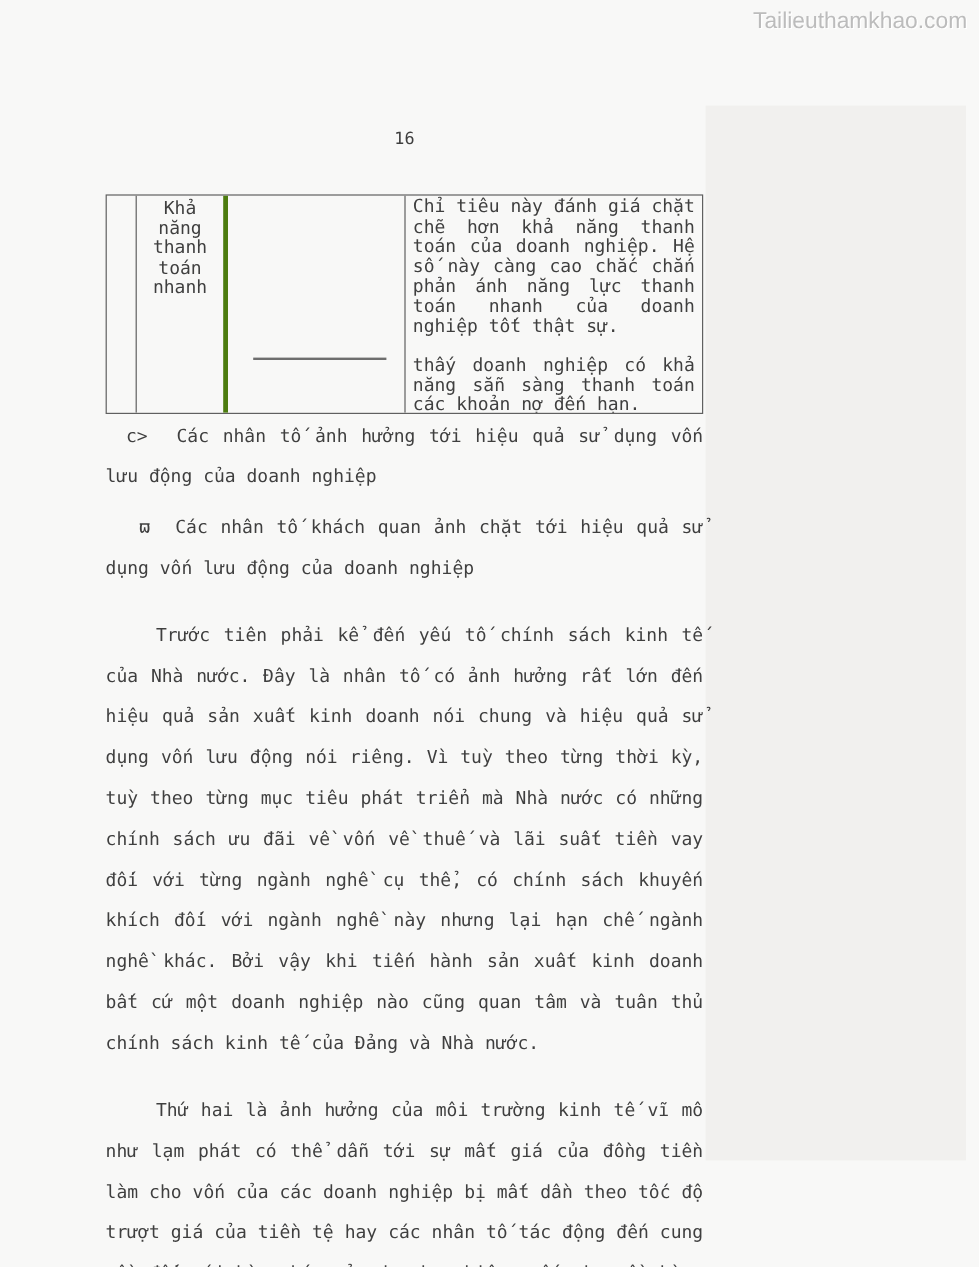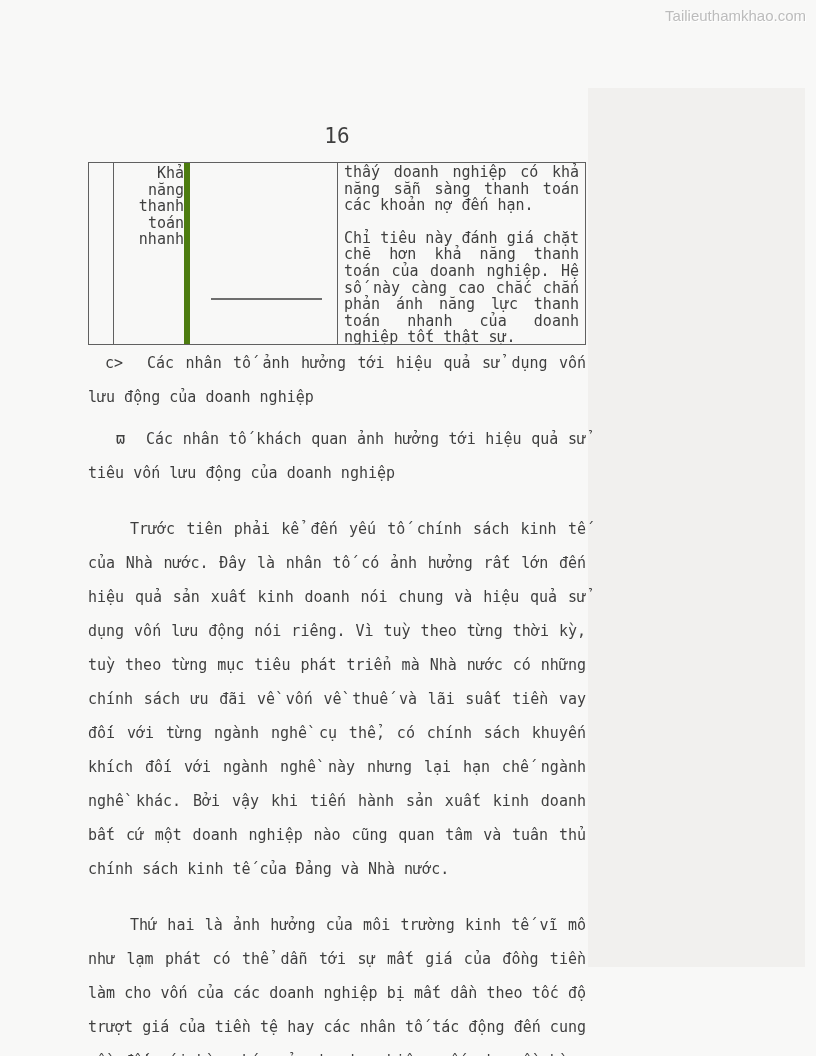--- a/index.html
+++ b/index.html
@@ -23,7 +23,7 @@
     position: absolute;
     top: 7px; right: 10px;
     font-family: "Liberation Sans", sans-serif;
-    font-size: 15px;
+    font-size: 19px;
     color: #bcbcbc;
     text-shadow: 1px 1px 0 #ffffff;
   }

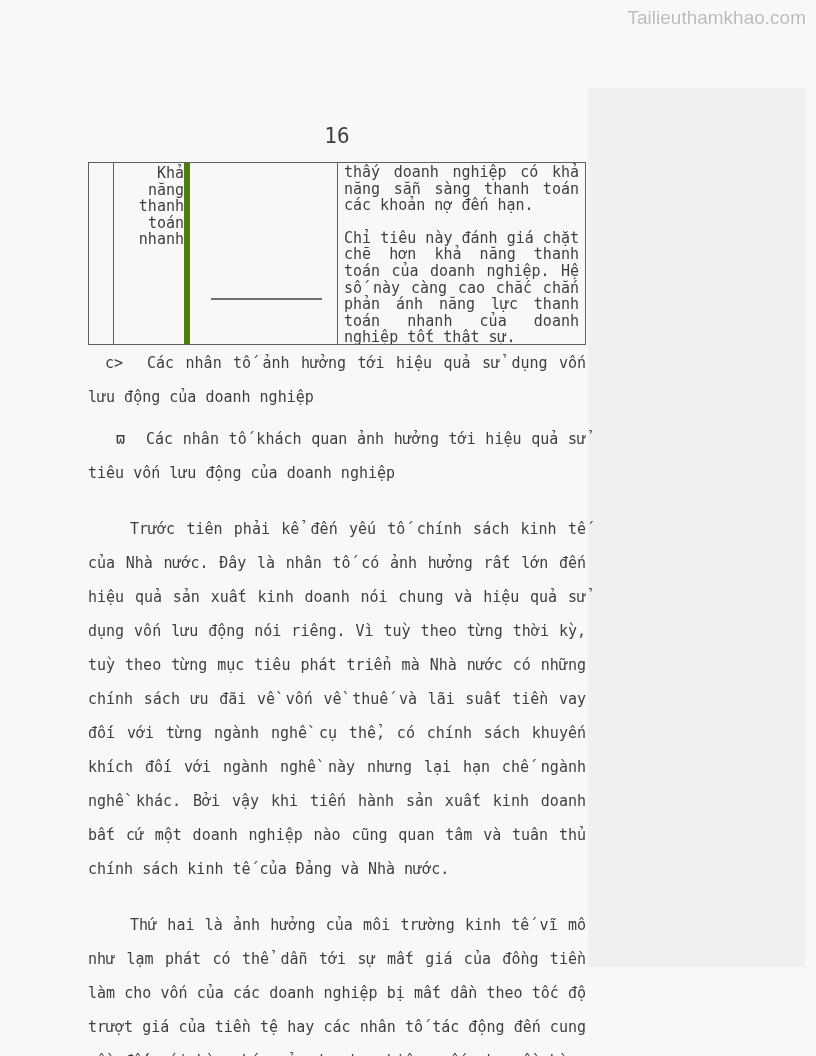--- a/index.html
+++ b/index.html
@@ -30,9 +30,9 @@
 
   .page-number {
     position: absolute;
-    top: 124px; left: 88px; width: 498px;
+    top: 108px; left: 88px; width: 498px;
     text-align: center;
-    font-size: 21px;
+    font-size: 14px;
   }
 
   .content {

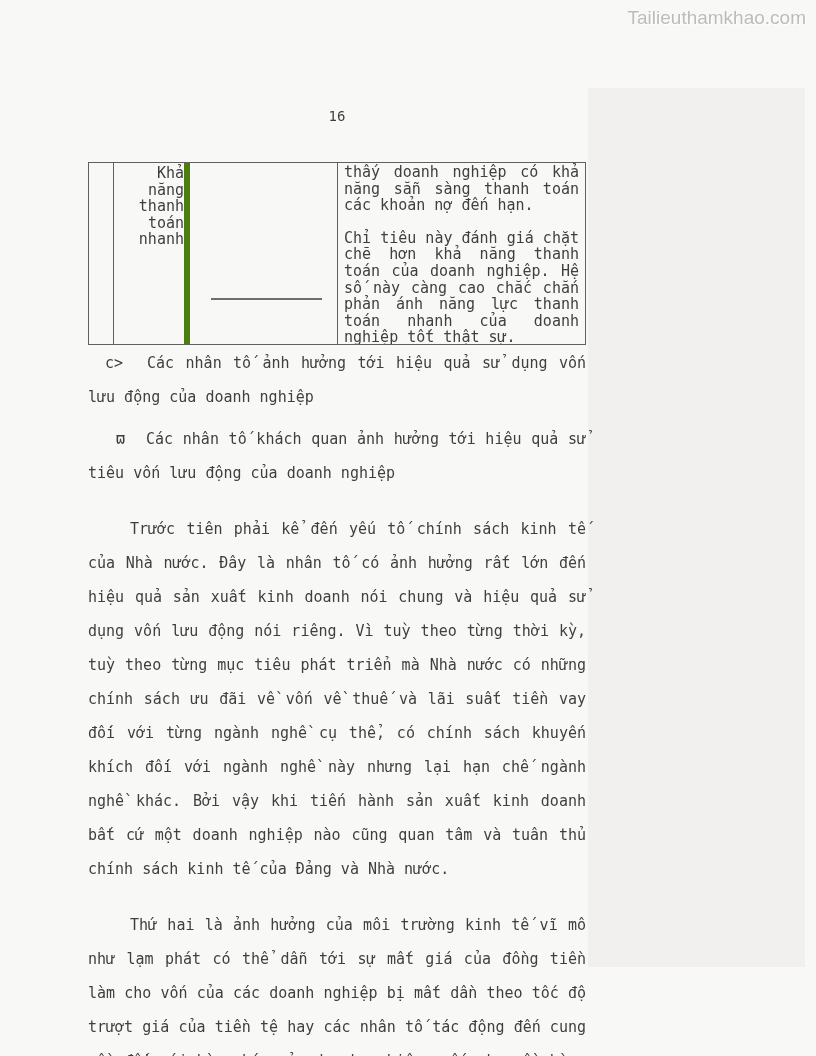--- a/index.html
+++ b/index.html
@@ -58,9 +58,9 @@
   }
   .ktable .c2 {
     width: 76px;
-    border-right: 6px solid #4d7c0f;
+    border-right: 4px solid #4d7c0f;
     box-sizing: border-box;
-    text-align: right;
+    text-align: center;
     padding-top: 2px;
     white-space: pre-line;
   }

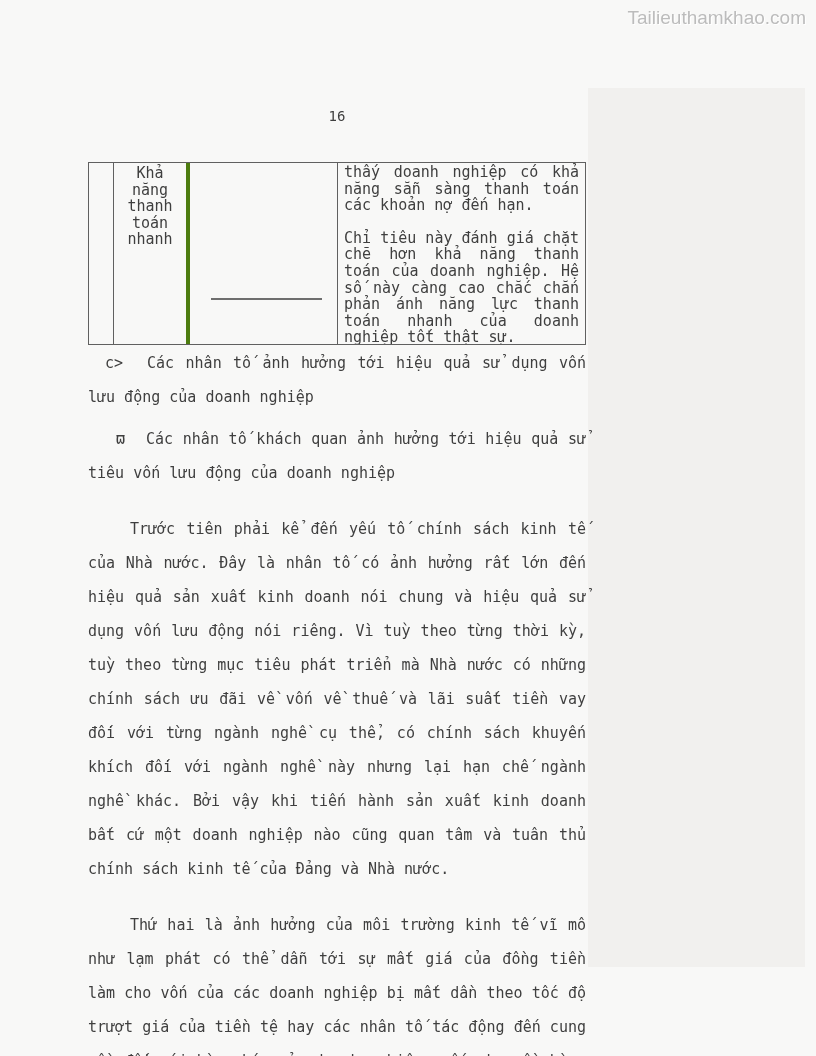--- a/index.html
+++ b/index.html
@@ -121,8 +121,8 @@
         <div class="fraction-bar"></div>
       </div>
       <div class="c4">
+        <p>Chỉ tiêu này đánh giá chặt chẽ hơn khả năng thanh toán của doanh nghiệp. Hệ số này càng cao chắc chắn phản ánh năng lực thanh toán nhanh của doanh nghiệp tốt thật sự.</p>
         <p>thấy doanh nghiệp có khả năng sẵn sàng thanh toán các khoản nợ đến hạn.</p>
-        <p>Chỉ tiêu này đánh giá chặt chẽ hơn khả năng thanh toán của doanh nghiệp. Hệ số này càng cao chắc chắn phản ánh năng lực thanh toán nhanh của doanh nghiệp tốt thật sự.</p>
       </div>
     </div>
 

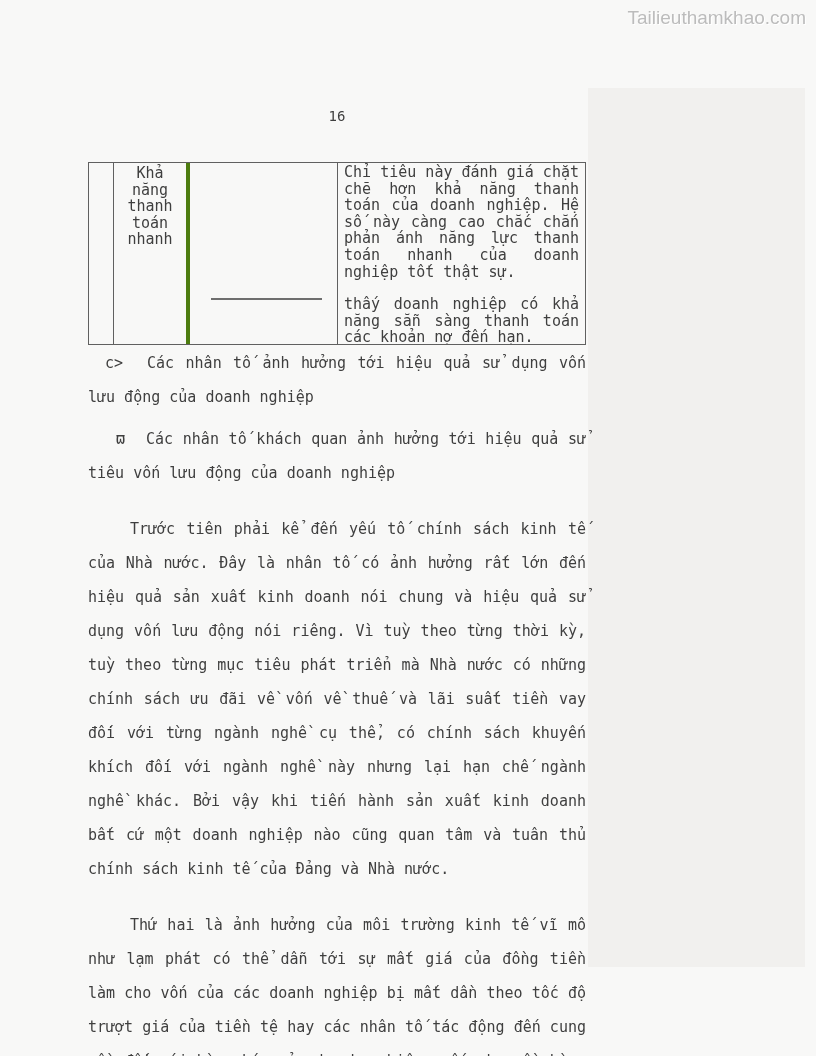--- a/index.html
+++ b/index.html
@@ -129,7 +129,7 @@
     <div class="bodytext">
       <p class="item-c"><span class="marker-c">c&gt;</span><span>Các nhân tố ảnh hưởng tới hiệu quả sử dụng vốn lưu động của doanh nghiệp</span></p>
 
-      <p class="item-pi"><span class="marker-pi">ϖ</span><span>Các nhân tố khách quan ảnh hưởng tới hiệu quả sử tiêu vốn lưu động của doanh nghiệp</span></p>
+      <p class="item-pi"><span class="marker-pi">ϖ</span><span>Các nhân tố khách quan ảnh chặt tới hiệu quả sử dụng vốn lưu động của doanh nghiệp</span></p>
 
       <p class="body-para">Trước tiên phải kể đến yếu tố chính sách kinh tế của Nhà nước. Đây là nhân tố có ảnh hưởng rất lớn đến hiệu quả sản xuất kinh doanh nói chung và hiệu quả sử dụng vốn lưu động nói riêng. Vì tuỳ theo từng thời kỳ, tuỳ theo từng mục tiêu phát triển mà Nhà nước có những chính sách ưu đãi về vốn về thuế và lãi suất tiền vay đối với từng ngành nghề cụ thể, có chính sách khuyến khích đối với ngành nghề này nhưng lại hạn chế ngành nghề khác. Bởi vậy khi tiến hành sản xuất kinh doanh bất cứ một doanh nghiệp nào cũng quan tâm và tuân thủ chính sách kinh tế của Đảng và Nhà nước.</p>
       <p class="body-para">Thứ hai là ảnh hưởng của môi trường kinh tế vĩ mô như lạm phát có thể dẫn tới sự mất giá của đồng tiền làm cho vốn của các doanh nghiệp bị mất dần theo tốc độ trượt giá của tiền tệ hay các nhân tố tác động đến cung cầu đối với hàng hóa của doanh nghiệp, nếu nhu cầu hàng hóa giảm xuống sẽ làm cho hàng hóa của doanh nghiệp khó</p>

